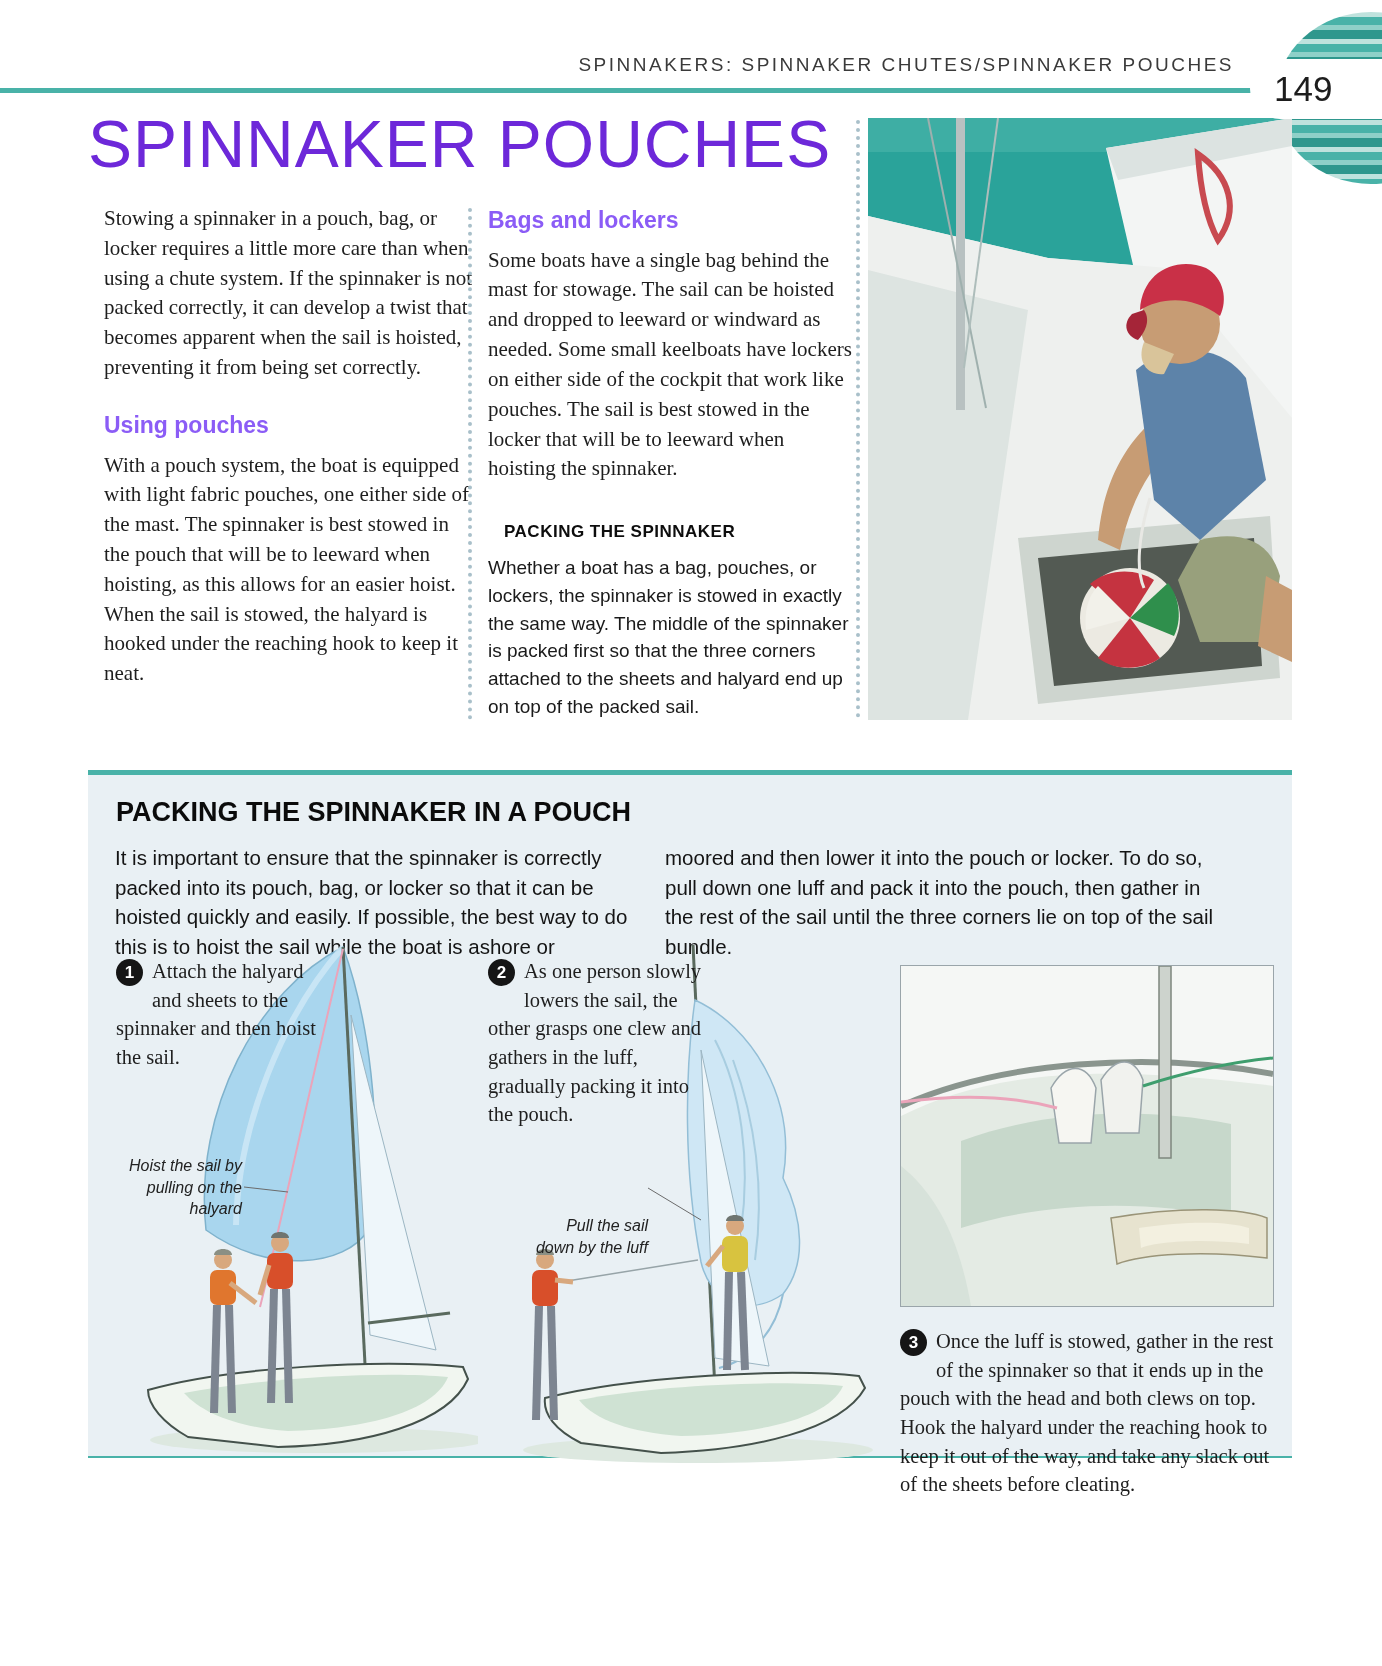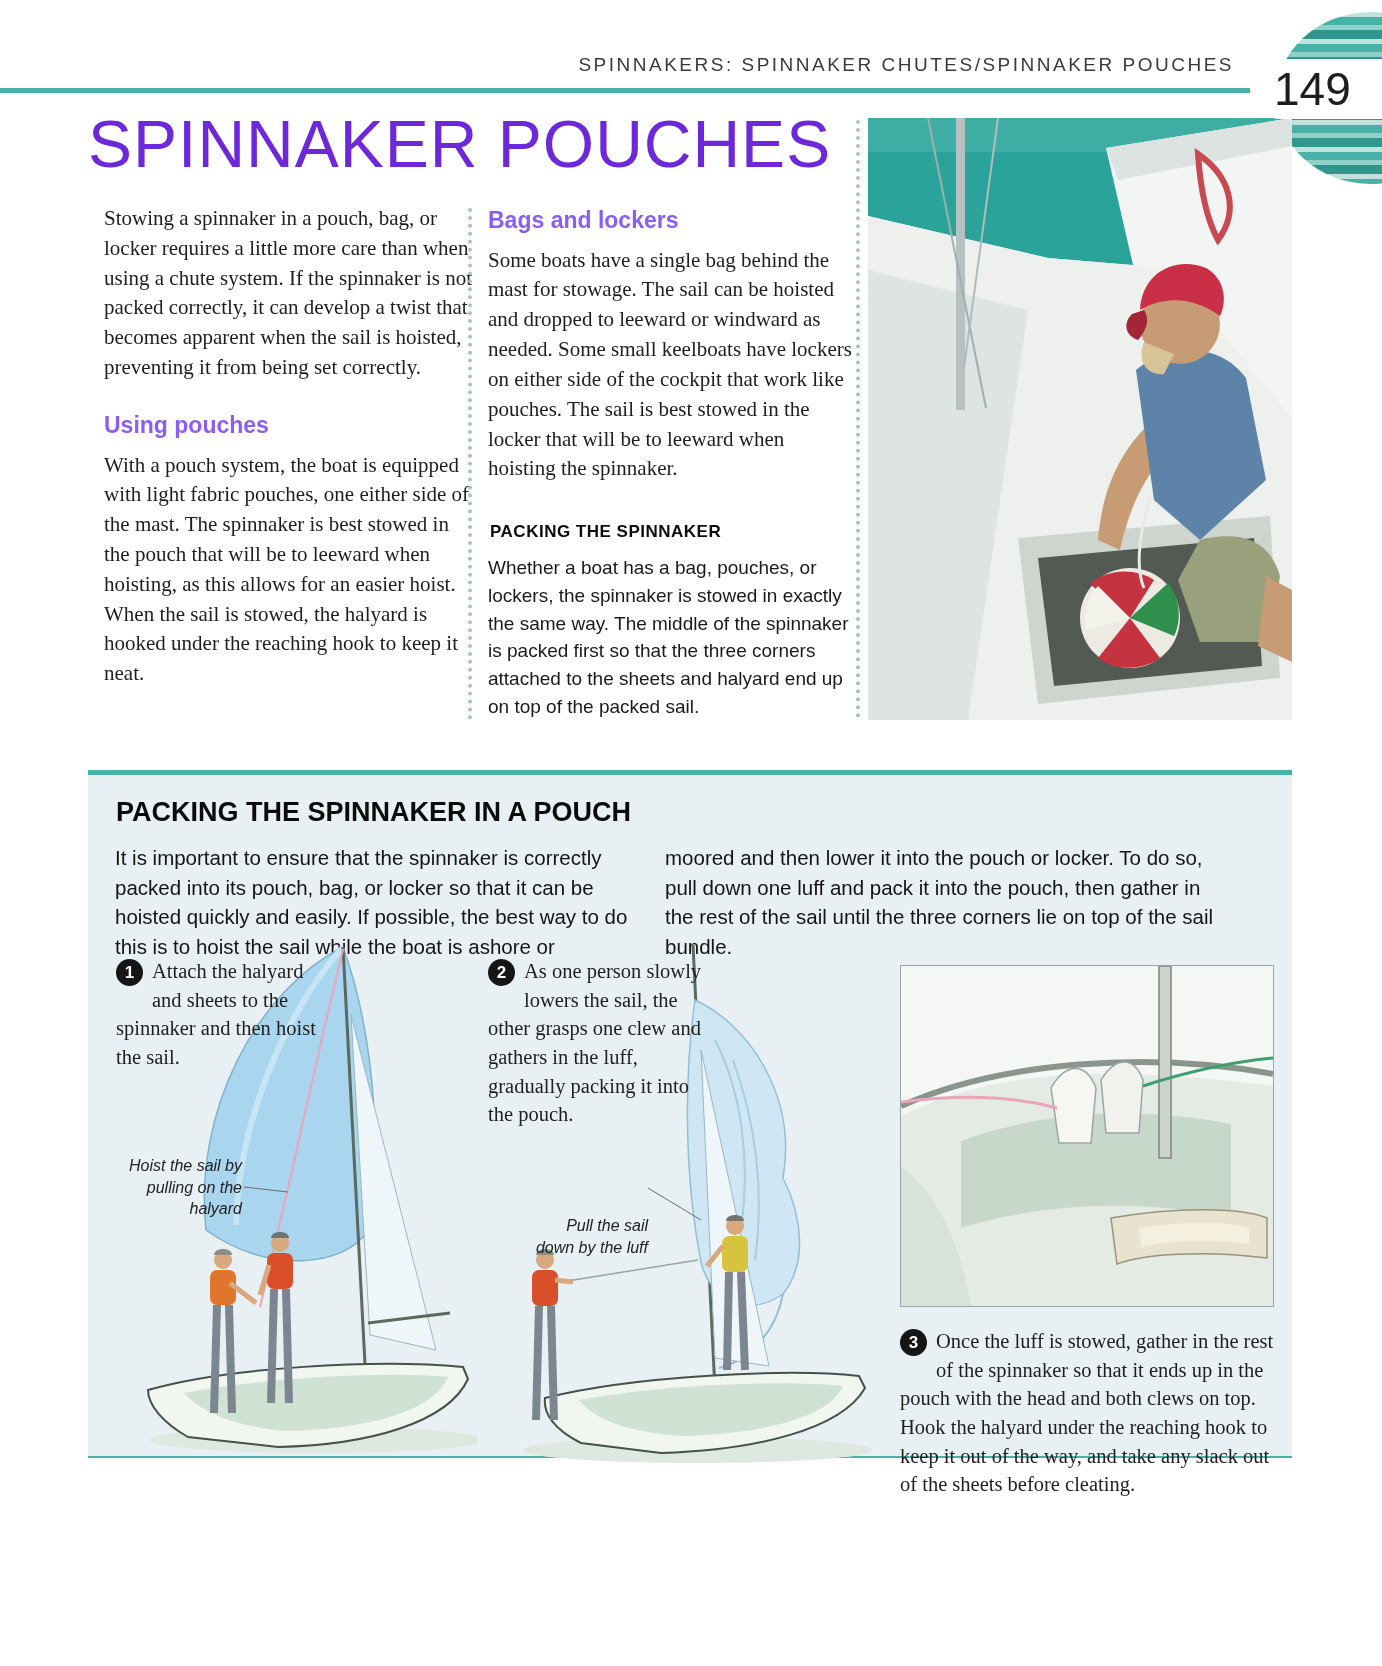--- a/index.html
+++ b/index.html
@@ -22,7 +22,7 @@
   .pagenum-pill {
     position:absolute; top:59px; left:1250px; width:132px; height:60px; z-index:2;
     background:#fff; border-radius:30px 0 0 30px; padding-left:24px;
-    font-family:"Liberation Sans", sans-serif; font-size:46px; color:#1d1d1d; line-height:60px;
+    font-family:"Liberation Sans", sans-serif; font-size:35px; color:#1d1d1d; line-height:60px;
   }
   
   .title {

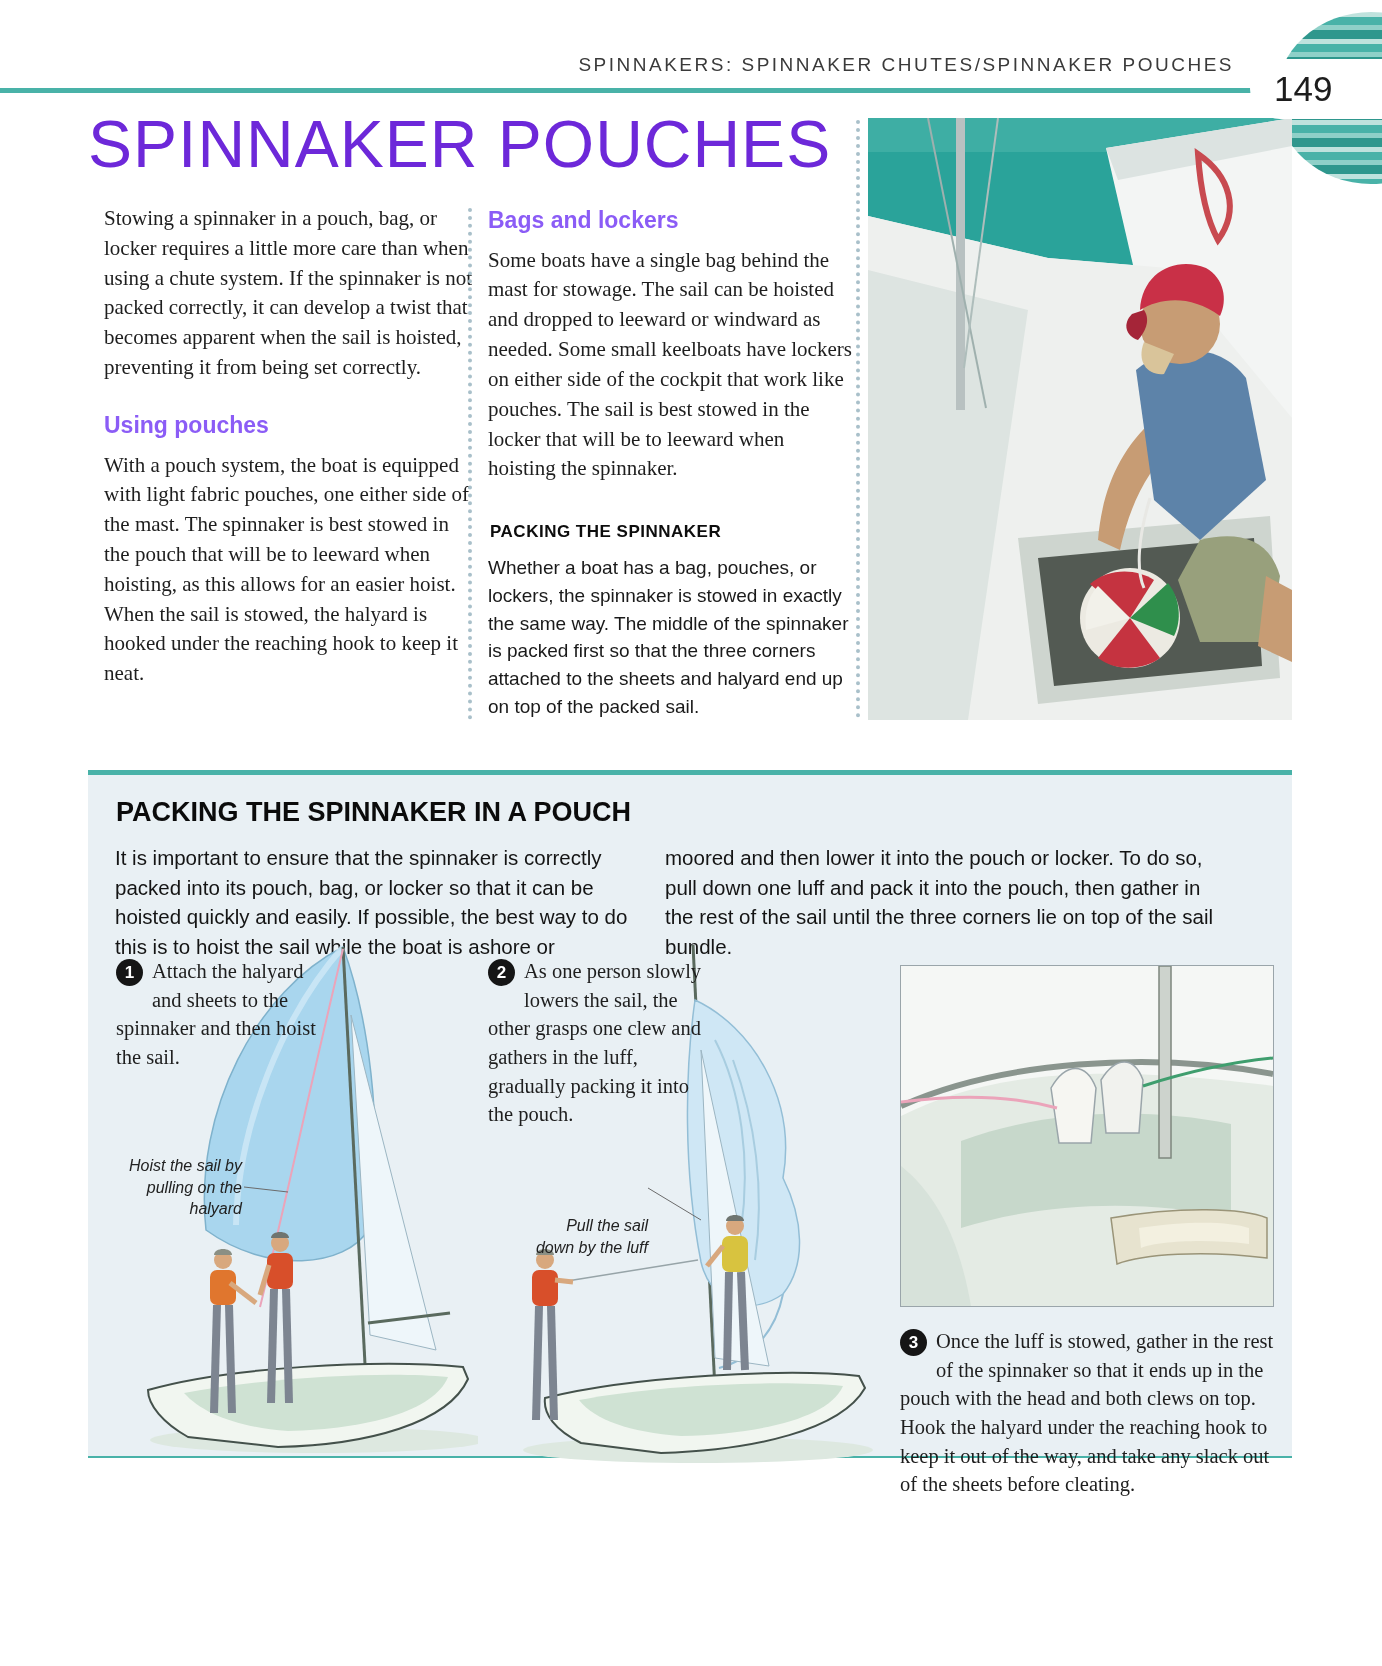--- a/index.html
+++ b/index.html
@@ -41,7 +41,7 @@
   .col2 h2 { margin-top:0; }
   .col h3 {
     font-family:"Liberation Sans", sans-serif; font-size:17px;
-    letter-spacing:.5px; margin:36px 2px 10px; color:#0d0d0d;
+    letter-spacing:.5px; margin:36px 16px 10px; color:#0d0d0d;
   }
   .col .sans { font-family:"Liberation Sans", sans-serif; font-size:19px; line-height:1.46; color:#1a1a1a; }
   .dotted-divider { position:absolute; width:0; border-left:4px dotted #a9c0ca; }

